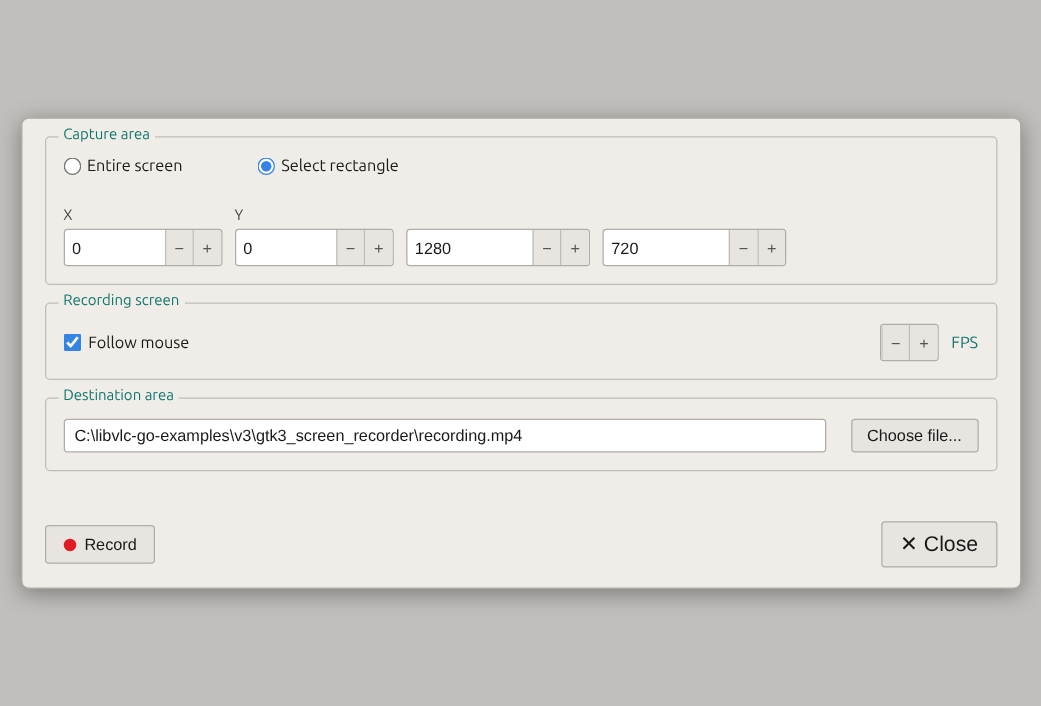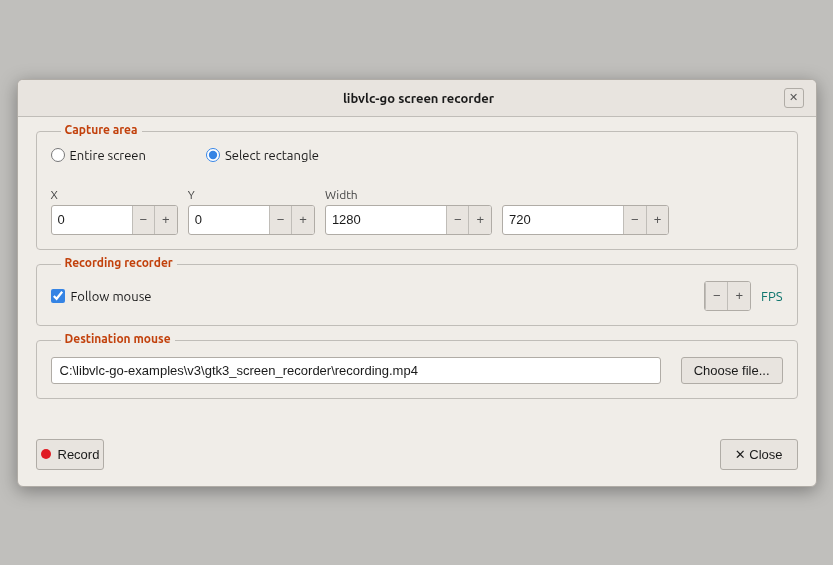--- a/index.html
+++ b/index.html
@@ -275,11 +275,6 @@
 
 <div class="dialog">
 
-  <div class="title-bar">
-    <div style="width:24px"></div>
-    <span class="title-bar-title">libvlc-go screen recorder</span>
-    <button class="title-bar-close">✕</button>
-  </div>
 
   <div class="dialog-content">
 

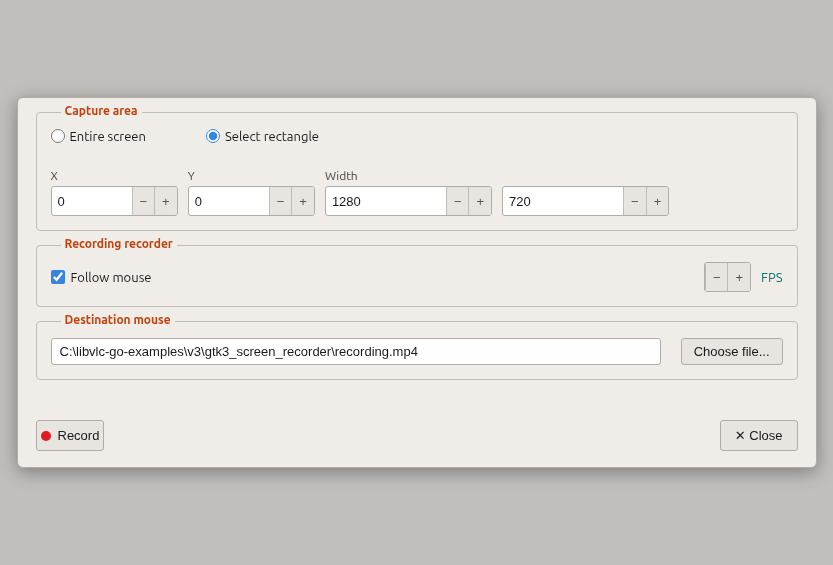--- a/index.html
+++ b/index.html
@@ -70,13 +70,12 @@
 
     .fieldset-legend {
       font-size: 12px;
-      color: #c2410c;
+      color: #0f766e;
       background: #f0ede8;
       padding: 0 4px;
       position: absolute;
       top: -9px;
-      left: 24px;
-      font-weight: bold;
+      left: 10px;
     }
 
     .capture-area-rows {

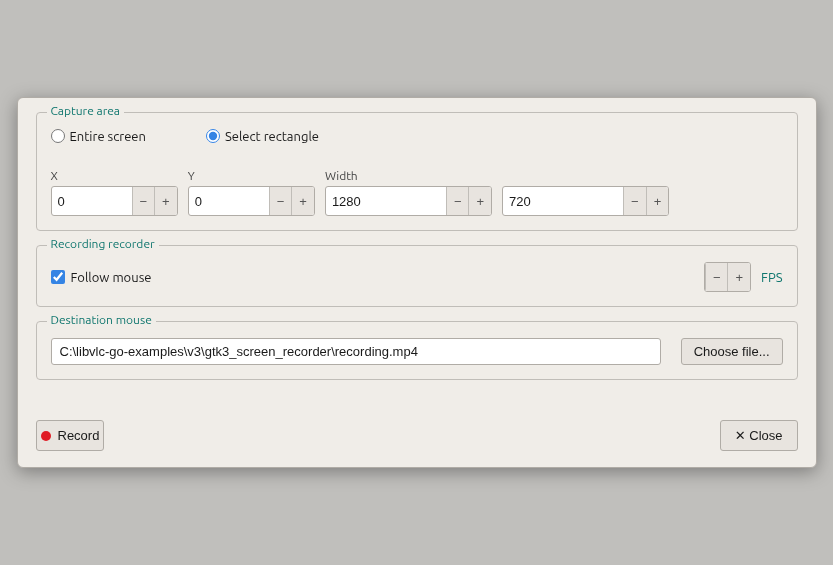--- a/index.html
+++ b/index.html
@@ -314,7 +314,6 @@
           </div>
 
           <div class="coord-group">
-            <span class="coord-label">Width</span>
             <div class="spinbox">
               <input type="text" class="spinbox-input wide" value="1280" style="">
               <button class="spinbox-btn minus">−</button>

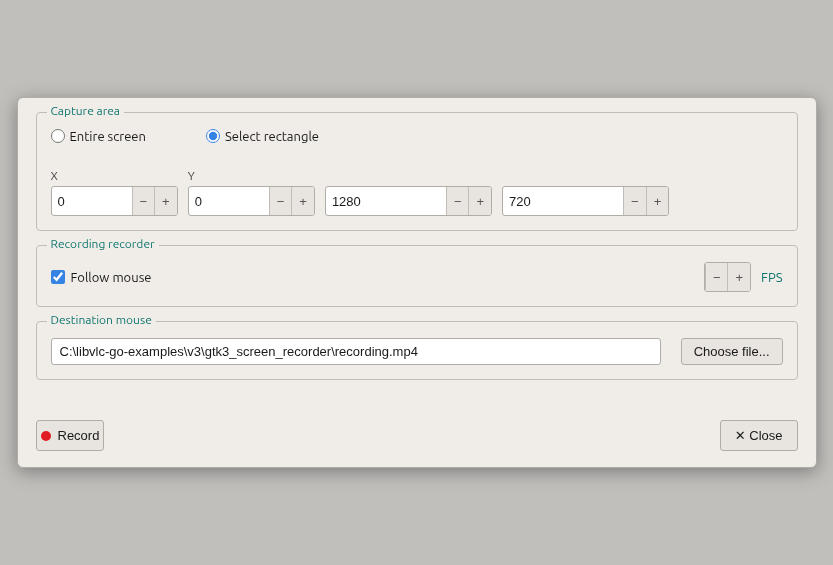--- a/index.html
+++ b/index.html
@@ -143,7 +143,7 @@
     }
 
     .spinbox-input.wide {
-      width: 120px;
+      width: 100px;
     }
 
     .spinbox-btn {

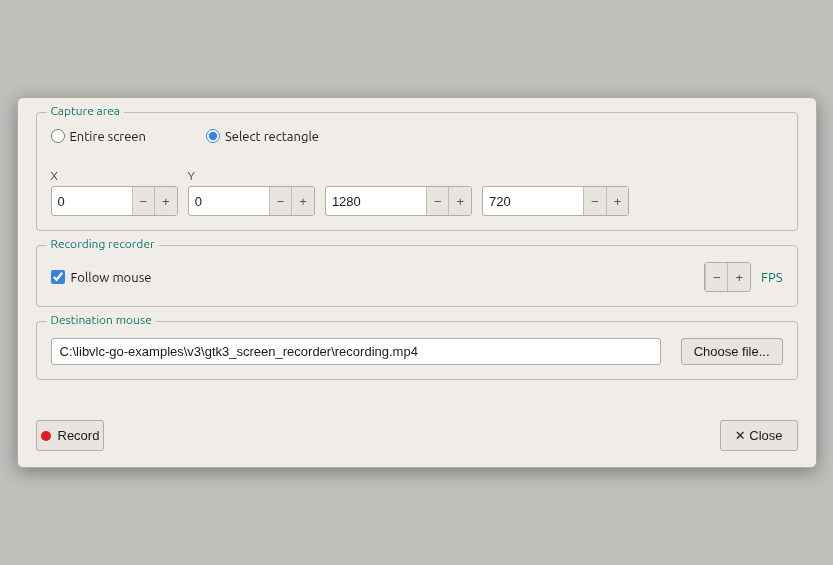--- a/index.html
+++ b/index.html
@@ -333,7 +333,7 @@
     </div>
 
     <div class="fieldset-group">
-      <span class="fieldset-legend">Recording recorder</span>
+      <span class="fieldset-legend">Recording screen</span>
 
       <div class="recording-row">
         <label class="checkbox-item">

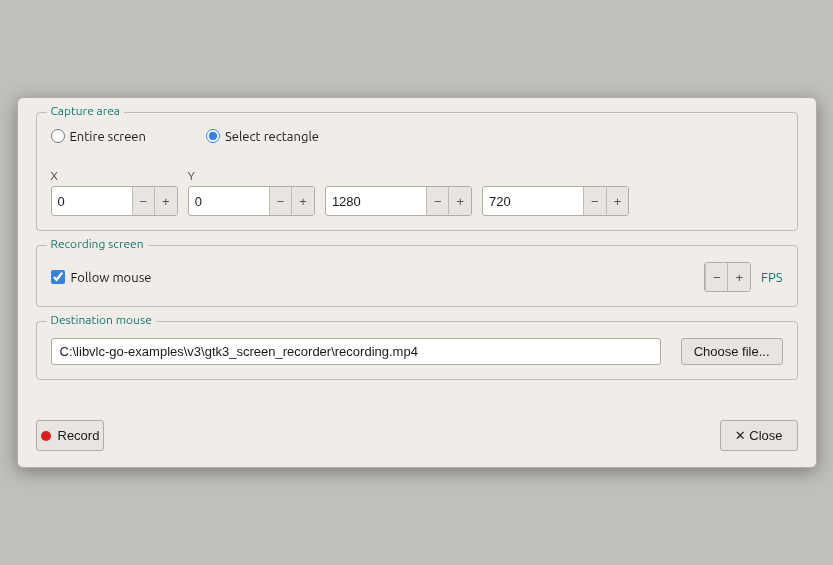--- a/index.html
+++ b/index.html
@@ -352,7 +352,7 @@
     </div>
 
     <div class="fieldset-group">
-      <span class="fieldset-legend">Destination mouse</span>
+      <span class="fieldset-legend">Destination area</span>
 
       <div class="dest-row">
         <input type="text" class="dest-input" value="C:\libvlc-go-examples\v3\gtk3_screen_recorder\recording.mp4" style="">

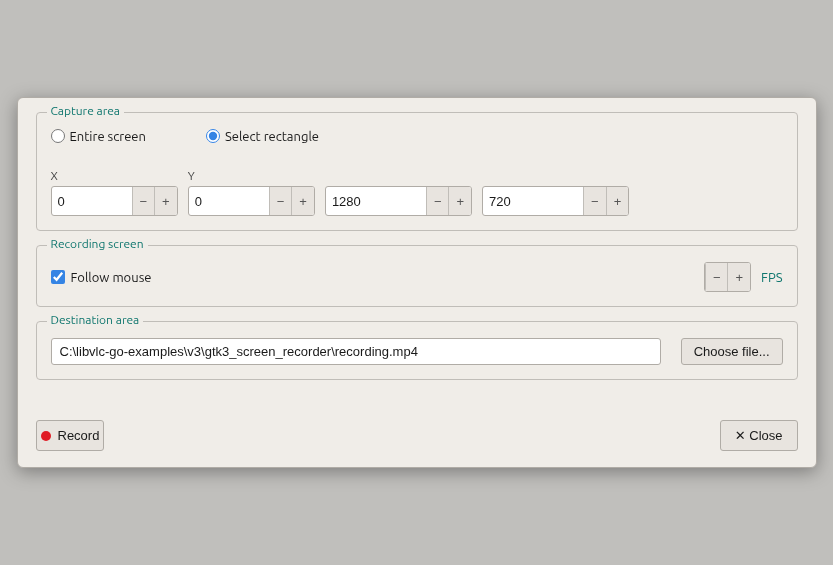--- a/index.html
+++ b/index.html
@@ -242,7 +242,7 @@
       border: 1px solid #b0aca6;
       background: #e8e4df;
       border-radius: 3px;
-      padding: 7px 4px;
+      padding: 7px 14px;
       font-size: 13px;
       cursor: pointer;
       color: #1a1a1a;

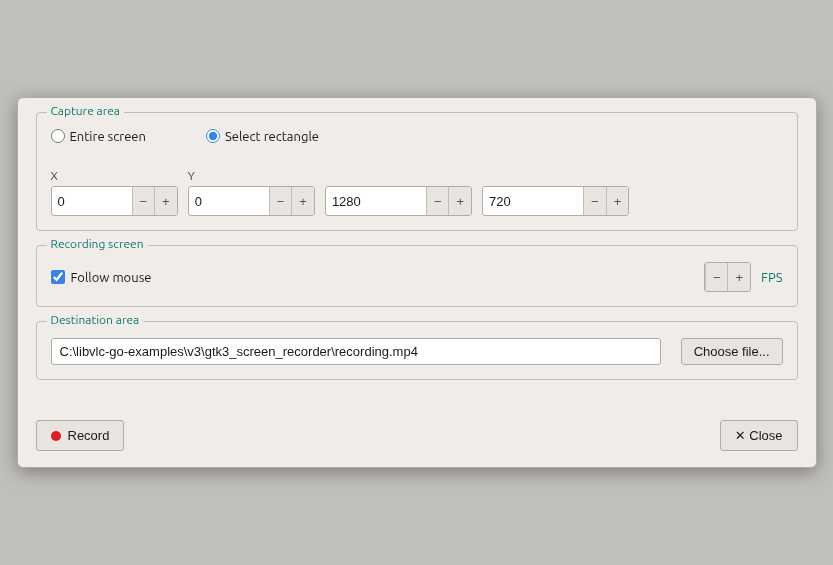--- a/index.html
+++ b/index.html
@@ -264,7 +264,7 @@
       background: #e8e4df;
       border-radius: 3px;
       padding: 7px 14px;
-      font-size: 13px;
+      font-size: 17px;
       cursor: pointer;
       color: #1a1a1a;
     }

